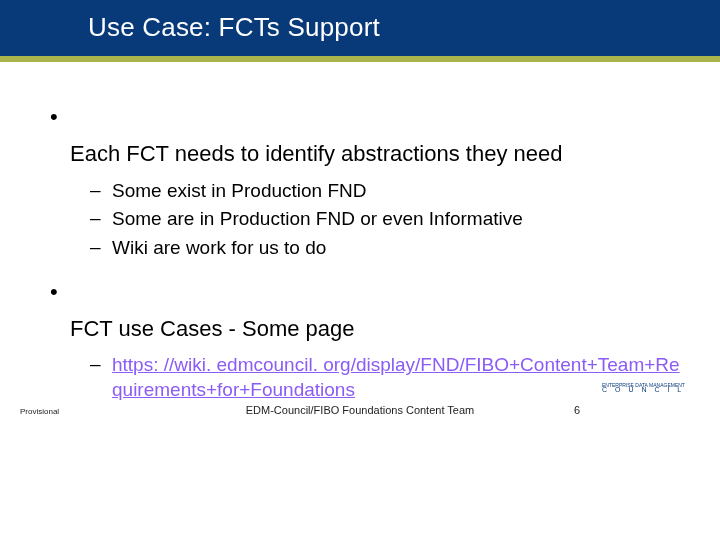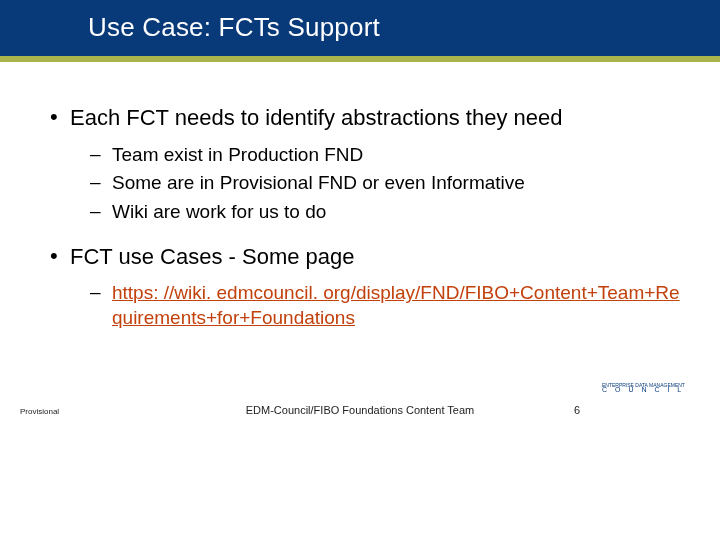--- a/index.html
+++ b/index.html
@@ -11,7 +11,7 @@
   .content { position: absolute; top: 104px; left: 50px; right: 40px; color: #000; }
   .b1 { font-size: 22px; margin-bottom: 10px; display: flex; }
   .b1 .dot { width: 20px; flex: none; }
-  .b1 .txt { flex: 1; line-height: 1.3; }
+  .b1 .txt { flex: 1; line-height: 1.3; margin-top: 36px; }
   .b2 { font-size: 19px; margin-left: 40px; margin-bottom: 4px; display: flex; }
   .b2 .dash { width: 22px; flex: none; }
   .b2 .txt { flex: 1; line-height: 1.3; }

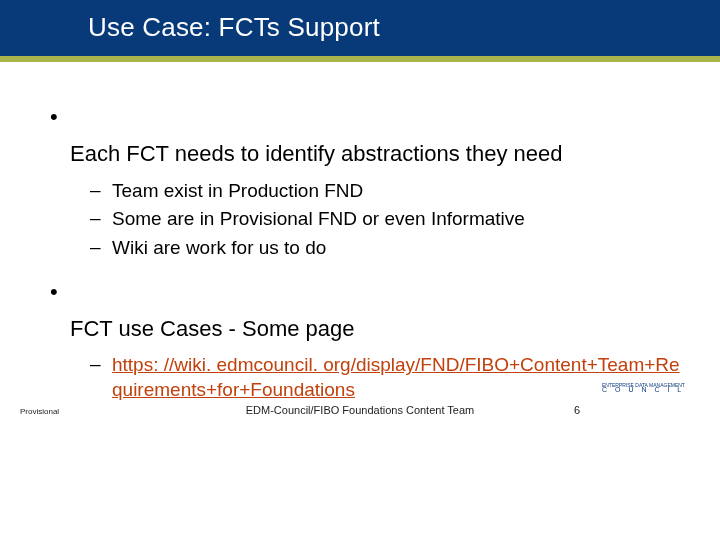--- a/index.html
+++ b/index.html
@@ -43,7 +43,7 @@
     </div>
     <div class="b2">
       <span class="dash">–</span>
-      <span class="txt">Team exist in Production FND</span>
+      <span class="txt">Some exist in Production FND</span>
     </div>
     <div class="b2">
       <span class="dash">–</span>

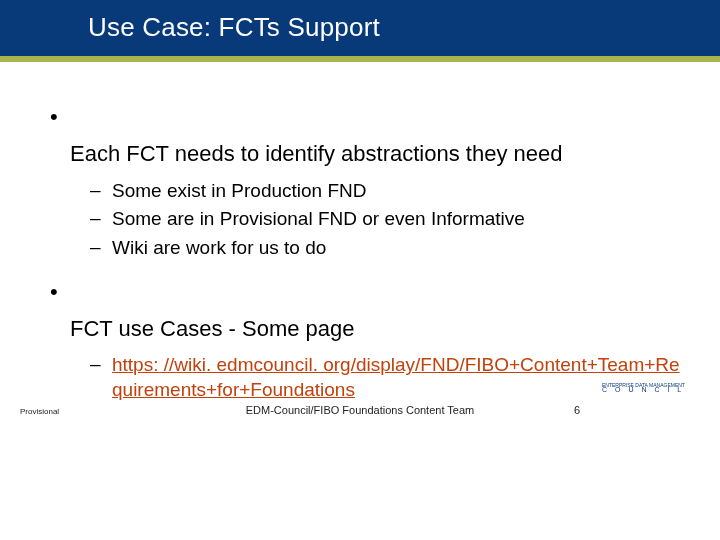--- a/index.html
+++ b/index.html
@@ -47,7 +47,7 @@
     </div>
     <div class="b2">
       <span class="dash">–</span>
-      <span class="txt">Some are in Provisional FND or even Informative</span>
+      <span class="txt">Some are in Production FND or even Informative</span>
     </div>
     <div class="b2">
       <span class="dash">–</span>

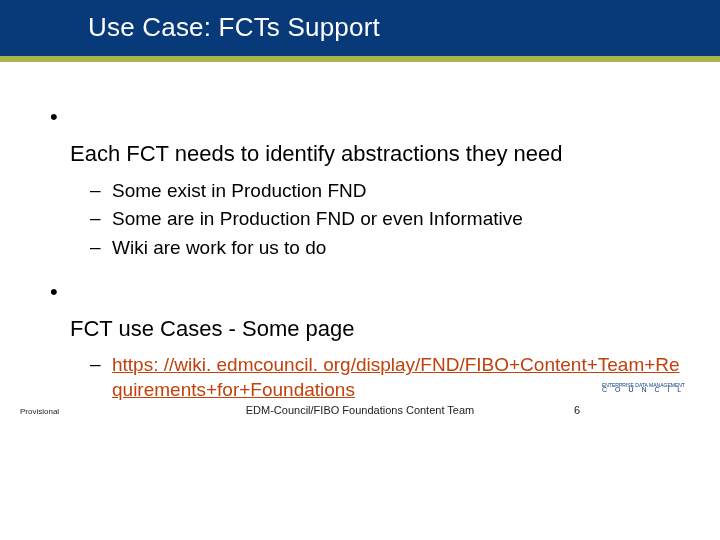--- a/index.html
+++ b/index.html
@@ -16,7 +16,7 @@
   .b2 .dash { width: 22px; flex: none; }
   .b2 .txt { flex: 1; line-height: 1.3; }
   .gap { height: 14px; }
-  .link { color: #c2410c; text-decoration: underline; word-break: break-all; }
+  .link { color: #8b5cf6; text-decoration: underline; word-break: break-all; }
   .footer { position: absolute; bottom: 14px; left: 0; right: 0; height: 40px; }
   .confidential { position: absolute; left: 20px; bottom: 6px; font-size: 8px; color: #222; }
   .footer-center { position: absolute; left: 0; right: 0; bottom: 6px; text-align: center; font-size: 11px; color: #222; }

